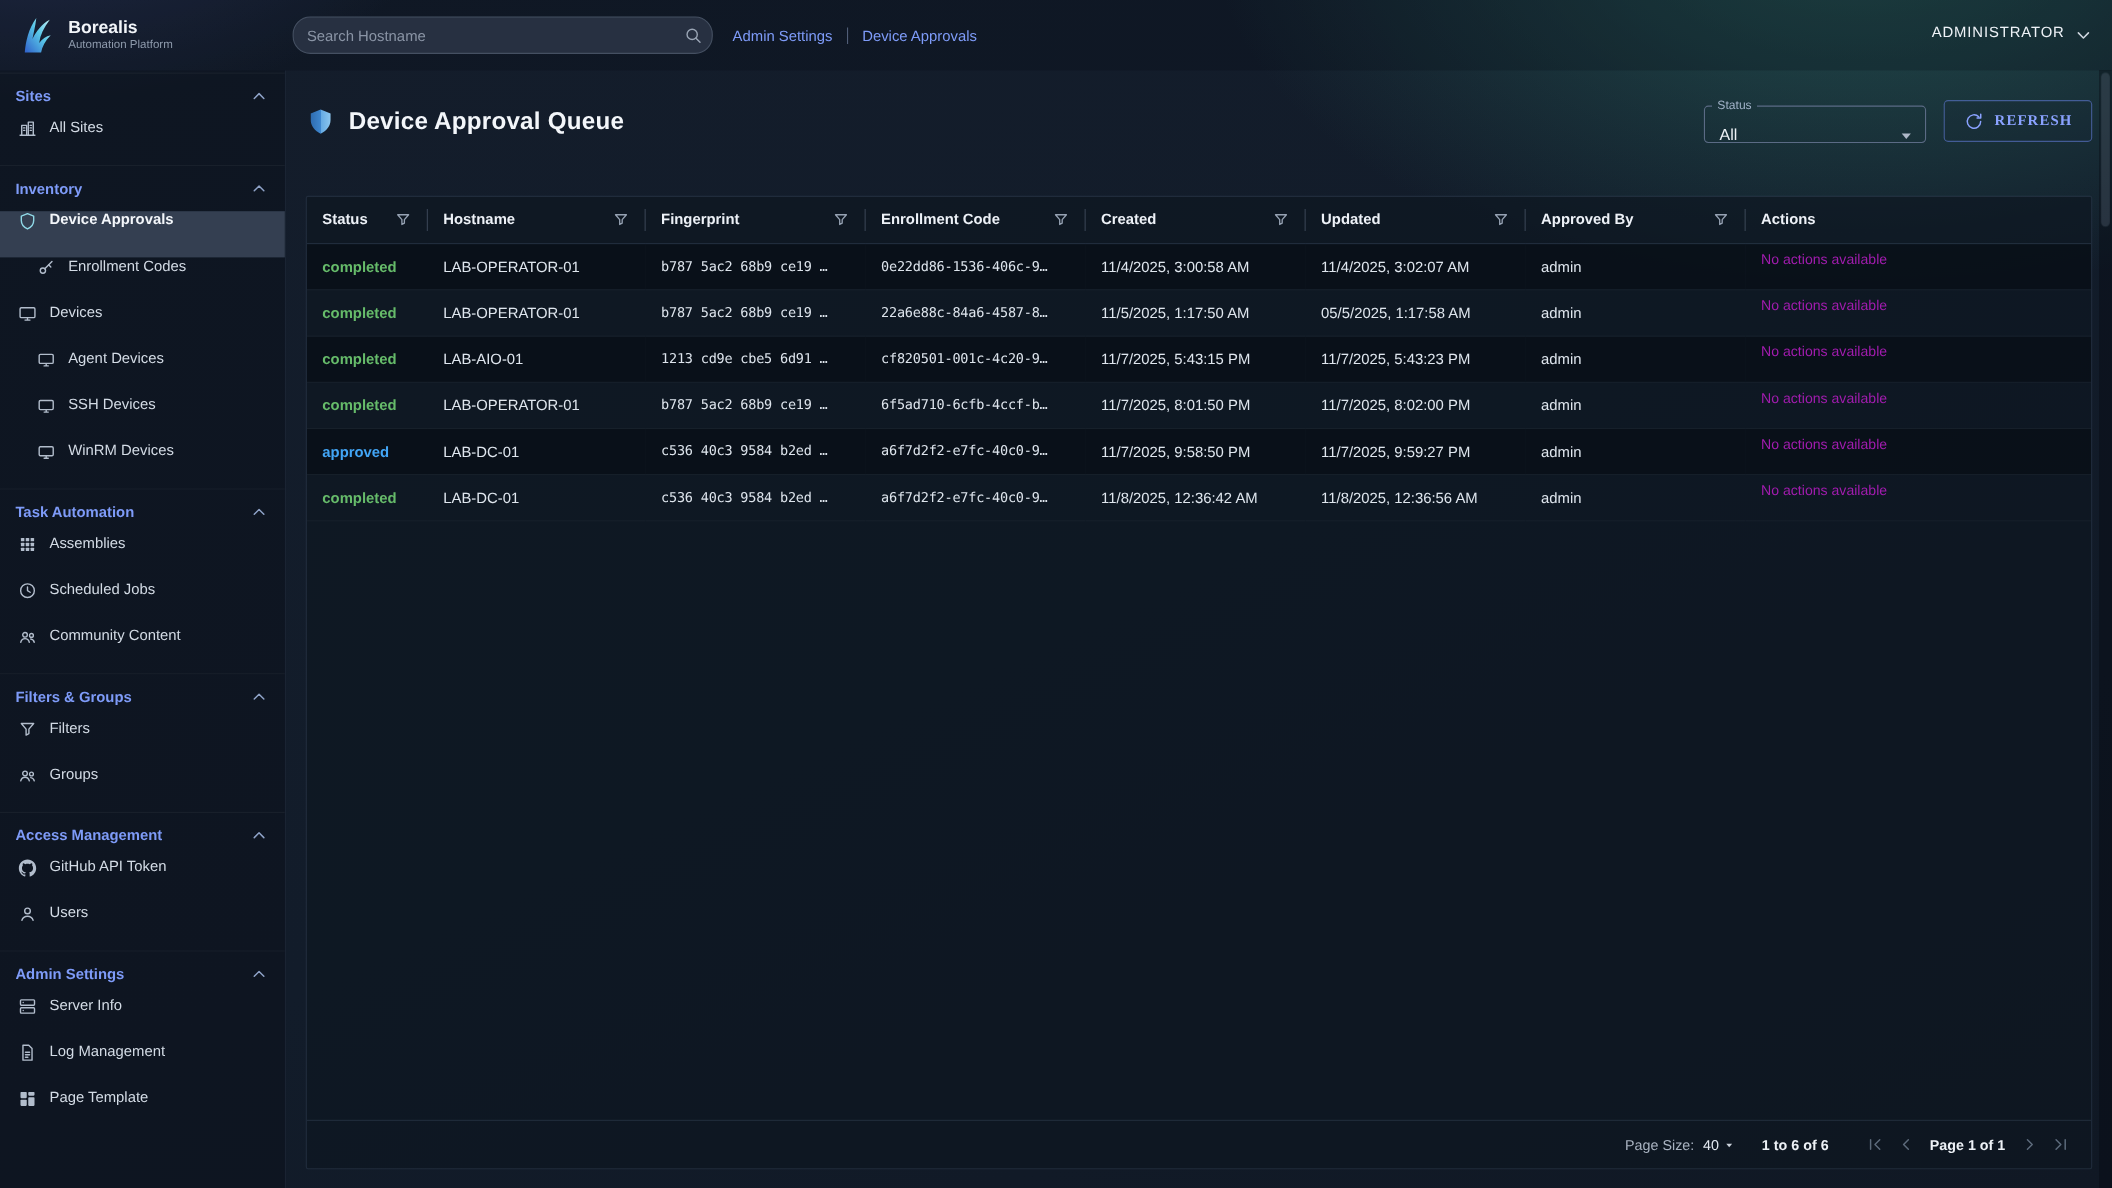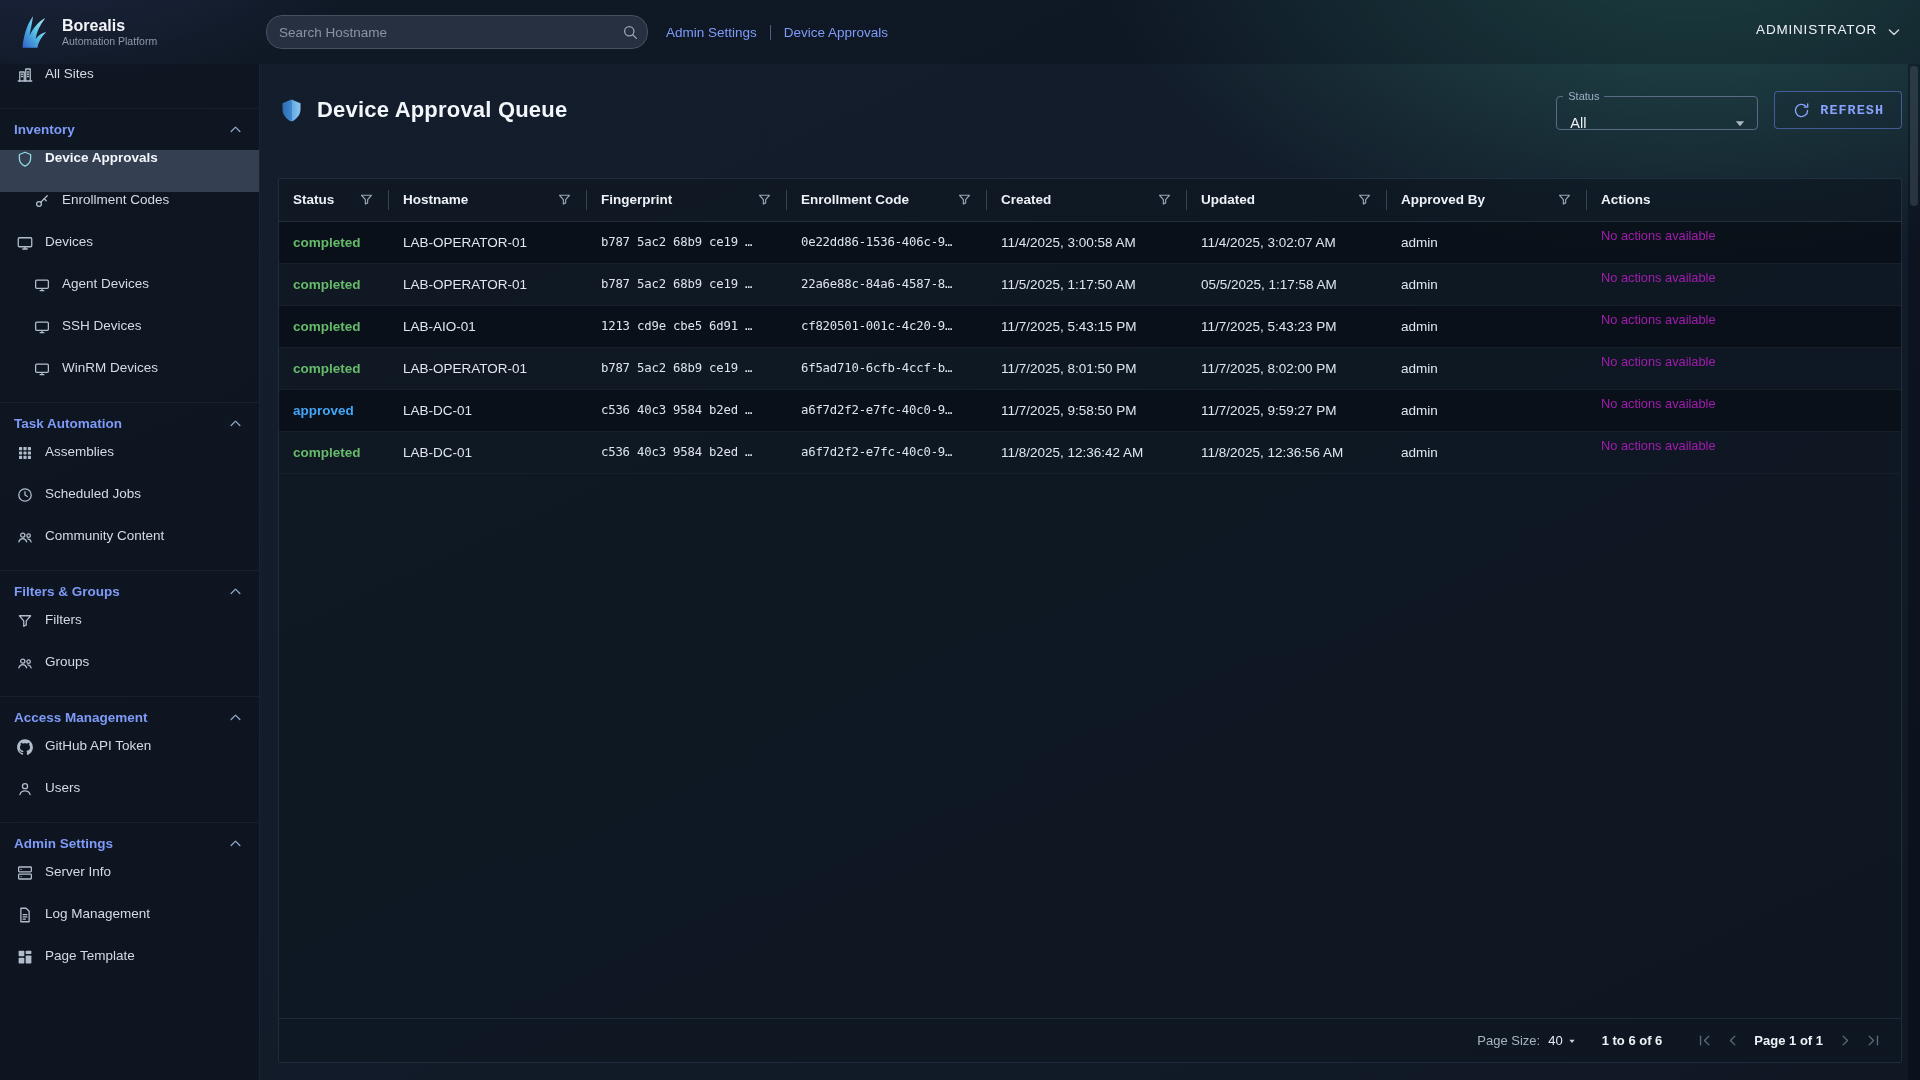--- a/index.html
+++ b/index.html
@@ -152,6 +152,14 @@
 <div class="layout">
   <aside class="sidebar">
     <div>
+        <div class="sb-section">
+          <span class="sb-section-label">Sites</span>
+          <span class="icon sb-chevron">
+            <svg viewBox="0 0 24 24" fill="none" stroke="currentColor" stroke-width="1.7" stroke-linecap="round" stroke-linejoin="round">
+              <path d="M6.5 14.5L12 9l5.5 5.5"></path>
+            </svg>
+          </span>
+        </div>
         <div class="sb-item">
           <span class="icon sb-icon">
             <svg viewBox="0 0 24 24" fill="none" stroke="currentColor" stroke-width="1.7" stroke-linecap="round" stroke-linejoin="round">

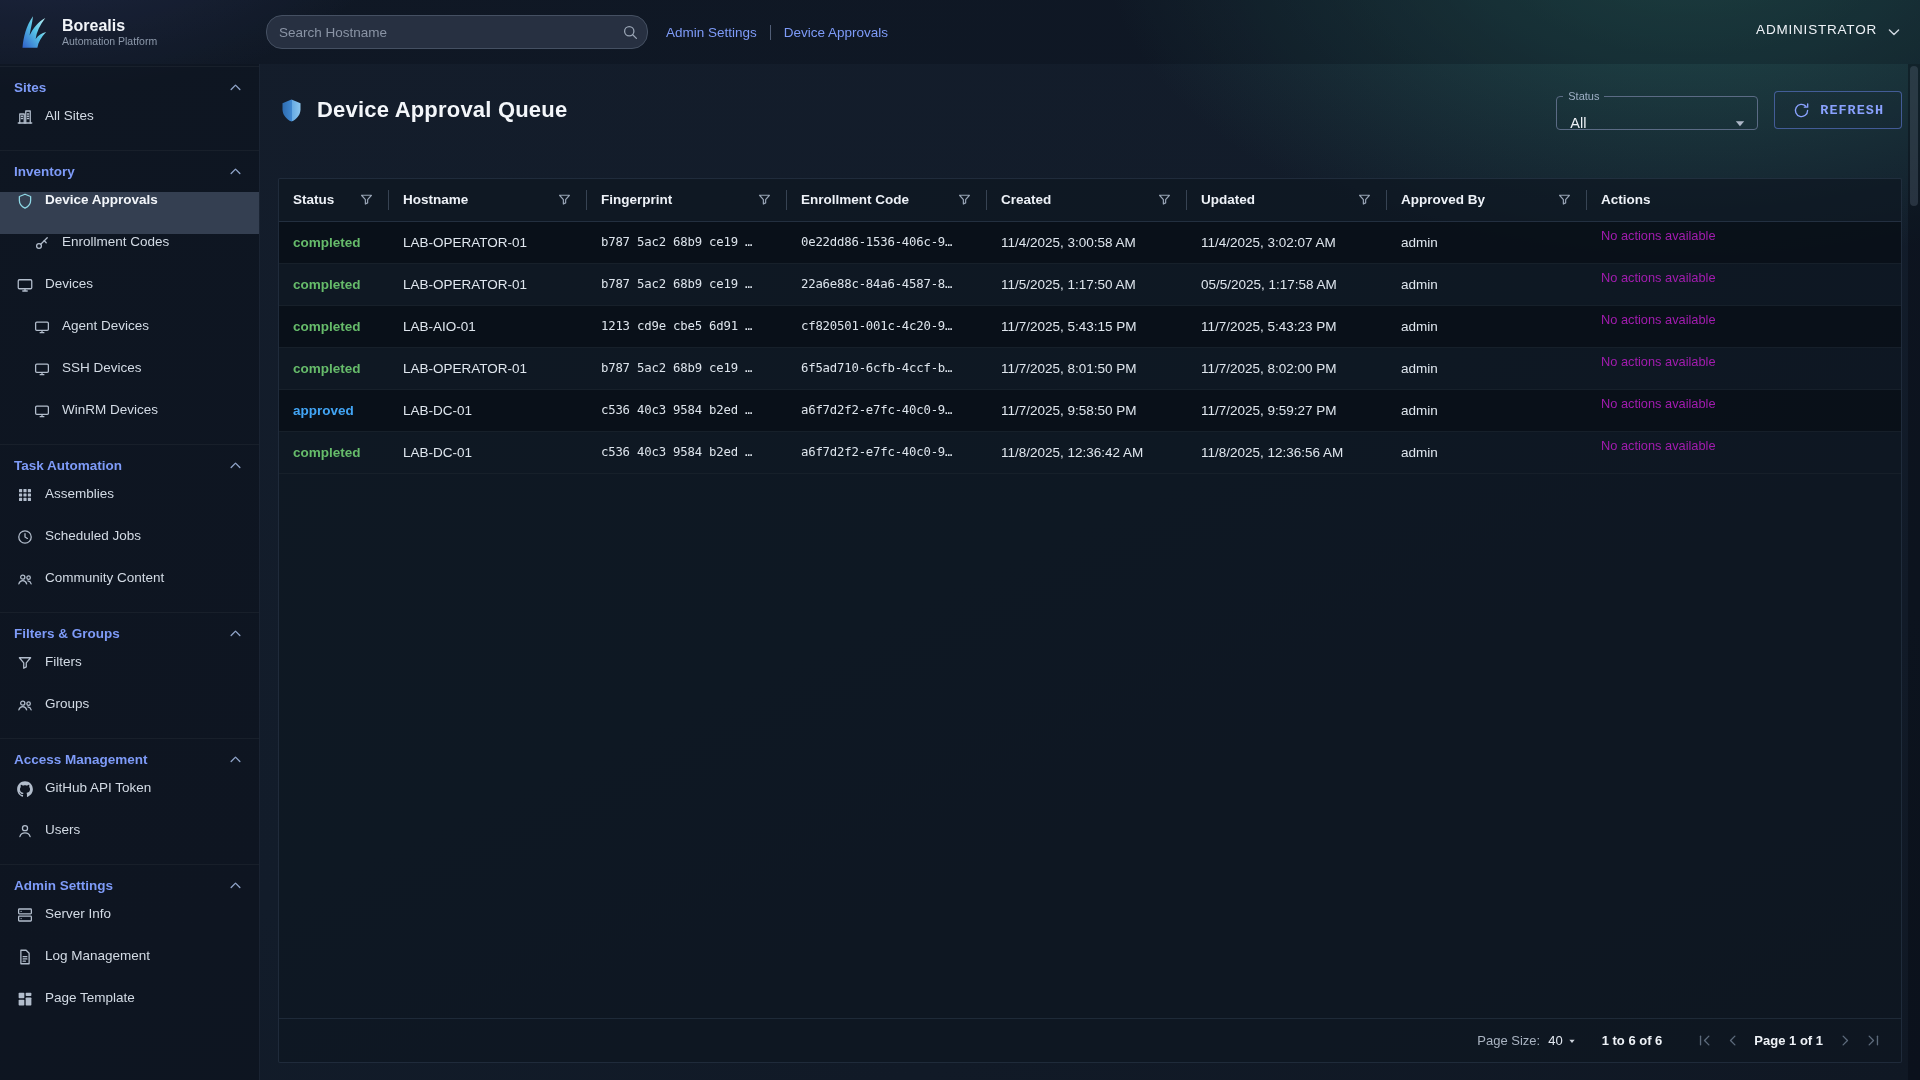--- a/index.html
+++ b/index.html
@@ -61,7 +61,7 @@
   .select-caret{position:absolute;right:7px;top:11px;color:#aeb8c8;width:20px;height:20px}
   .refresh-btn{height:38px;display:flex;align-items:center;gap:9px;padding:0 17px;border:1px solid rgba(104,132,230,0.55);
     border-radius:4px;background:rgba(22,32,52,0.18);color:var(--refresh-accent,#8aa2ff);
-    font-family:Liberation Mono, monospace;font-size:13.5px;font-weight:600;letter-spacing:1px;cursor:pointer}
+    font-family:Liberation Serif, serif;font-size:13.5px;font-weight:600;letter-spacing:1px;cursor:pointer}
   .refresh-btn .icon{width:19px;height:19px}
 
   

